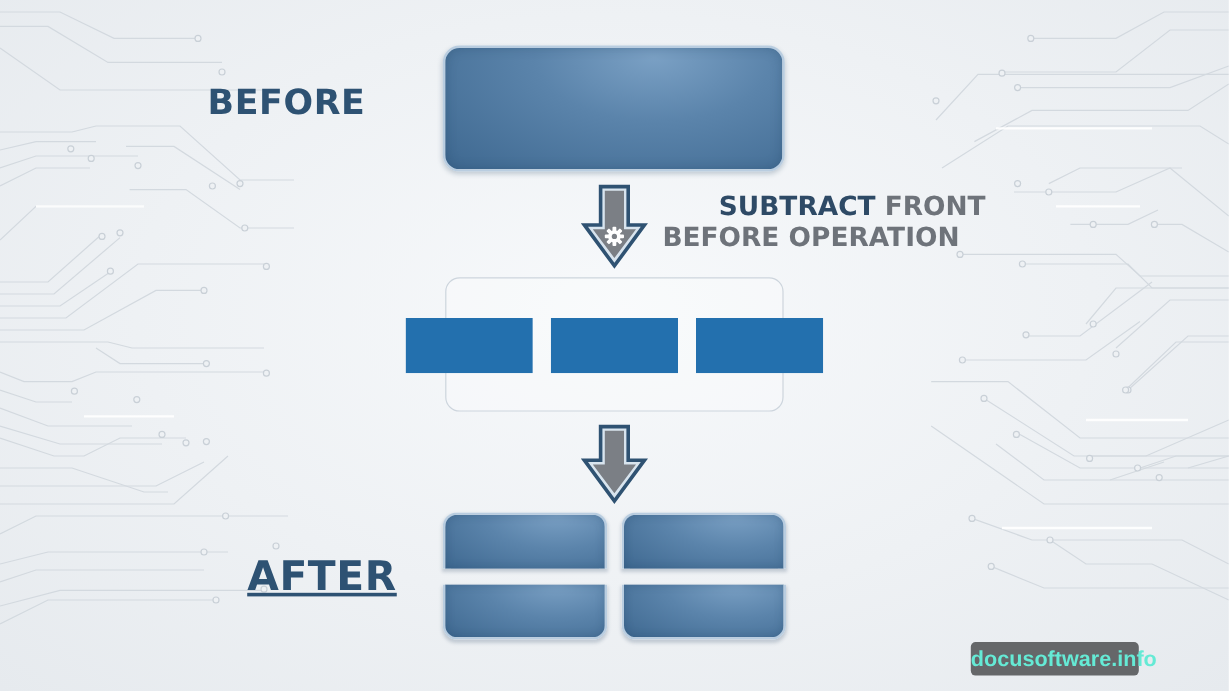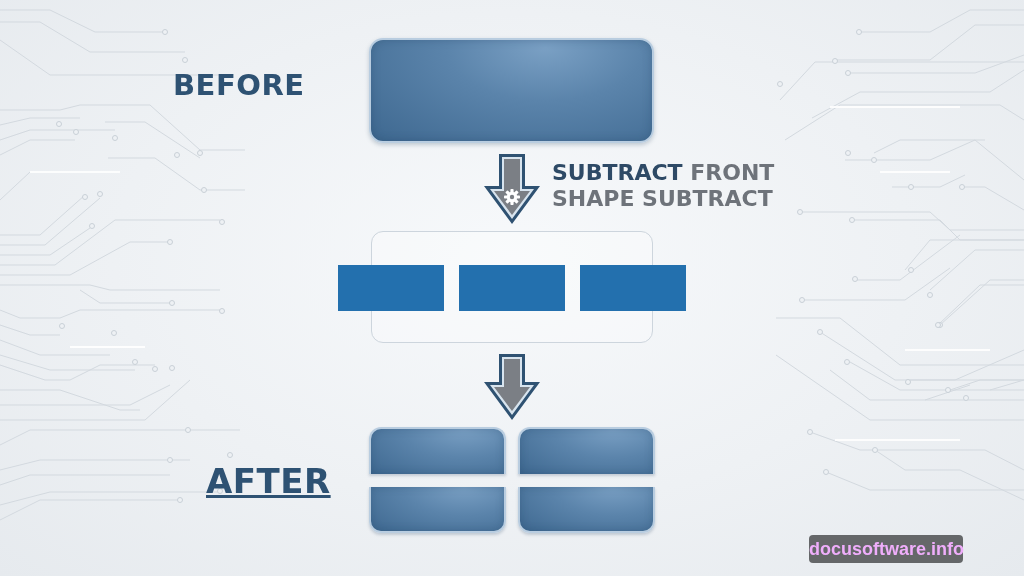--- a/index.html
+++ b/index.html
@@ -208,7 +208,7 @@
 
 <div class="op-text">
   <div>
-    <span class="op-strong" style="color:#2e4a66;">SUBTRACT</span><span class="op-light" style="color:#6e737a;font-weight:bold;text-align:center;"> FRONT</span>
+    <span class="op-strong" style="color:#2e4a66;margin-left:47px;">SUBTRACT</span><span class="op-light" style="color:#6e737a;font-weight:bold;text-align:center;"> FRONT</span>
   </div>
   <div style="color:#6e737a;">SHAPE SUBTRACT</div>
 </div>

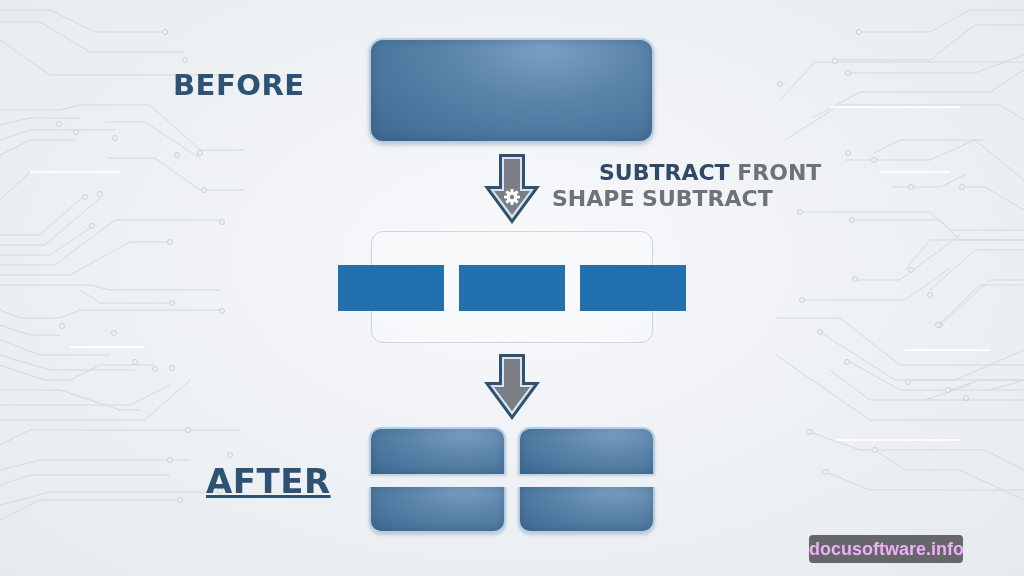--- a/index.html
+++ b/index.html
@@ -210,7 +210,7 @@
   <div>
     <span class="op-strong" style="color:#2e4a66;margin-left:47px;">SUBTRACT</span><span class="op-light" style="color:#6e737a;font-weight:bold;text-align:center;"> FRONT</span>
   </div>
-  <div style="color:#6e737a;">SHAPE SUBTRACT</div>
+  <div style="color:#6e737a;">BEFORE OPERATION</div>
 </div>
 
 <div class="frame"></div>

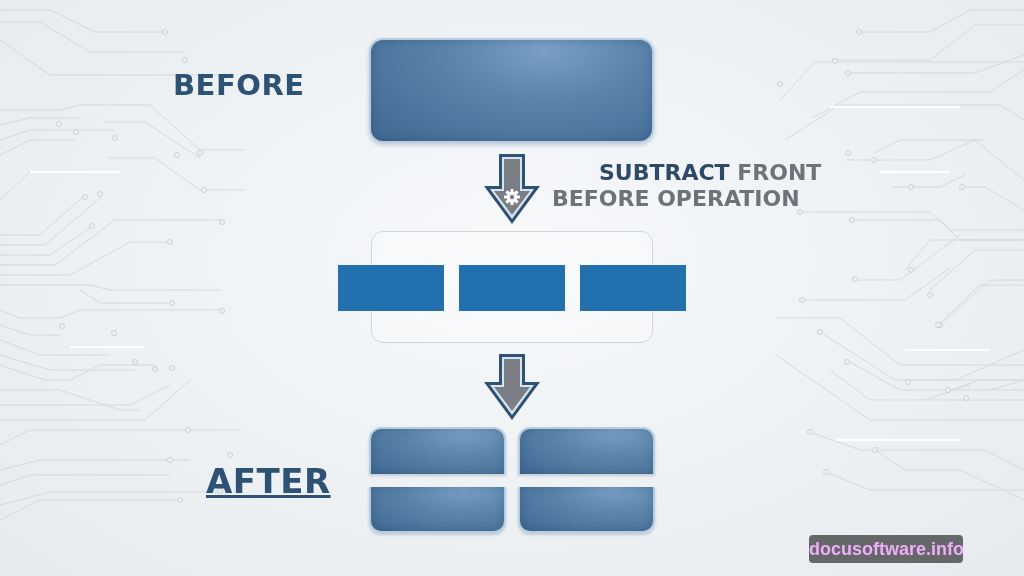--- a/index.html
+++ b/index.html
@@ -53,8 +53,8 @@
   .piece-br { left: 518px; top: 487px; width: 137px; height: 46px; border-radius: 0 0 12px 12px; border-top: none; }
 
   .watermark {
-    position: absolute; left: 809px; top: 535px; width: 154px; height: 28px;
-    background: #5e6062; border-radius: 4px; color: #f0abfc;
+    position: absolute; left: 809px; top: 535px; width: 140px; height: 28px;
+    background: #5e6062; border-radius: 4px; color: #5eead4;
     font-family: "Liberation Sans", sans-serif; font-weight: bold; font-size: 18px;
     line-height: 28px; text-align: center; opacity: 0.95;
   }

